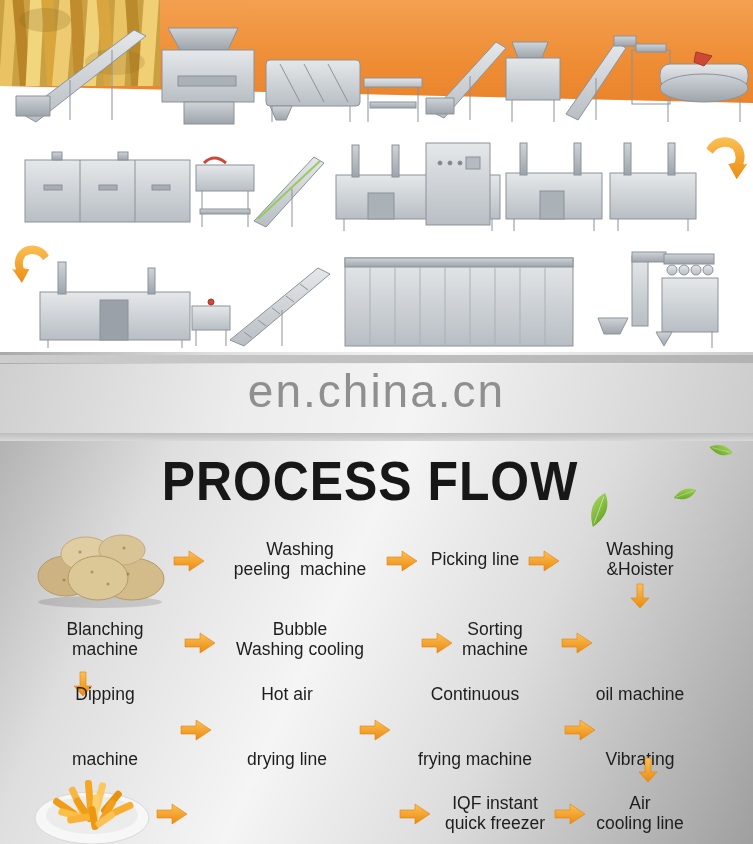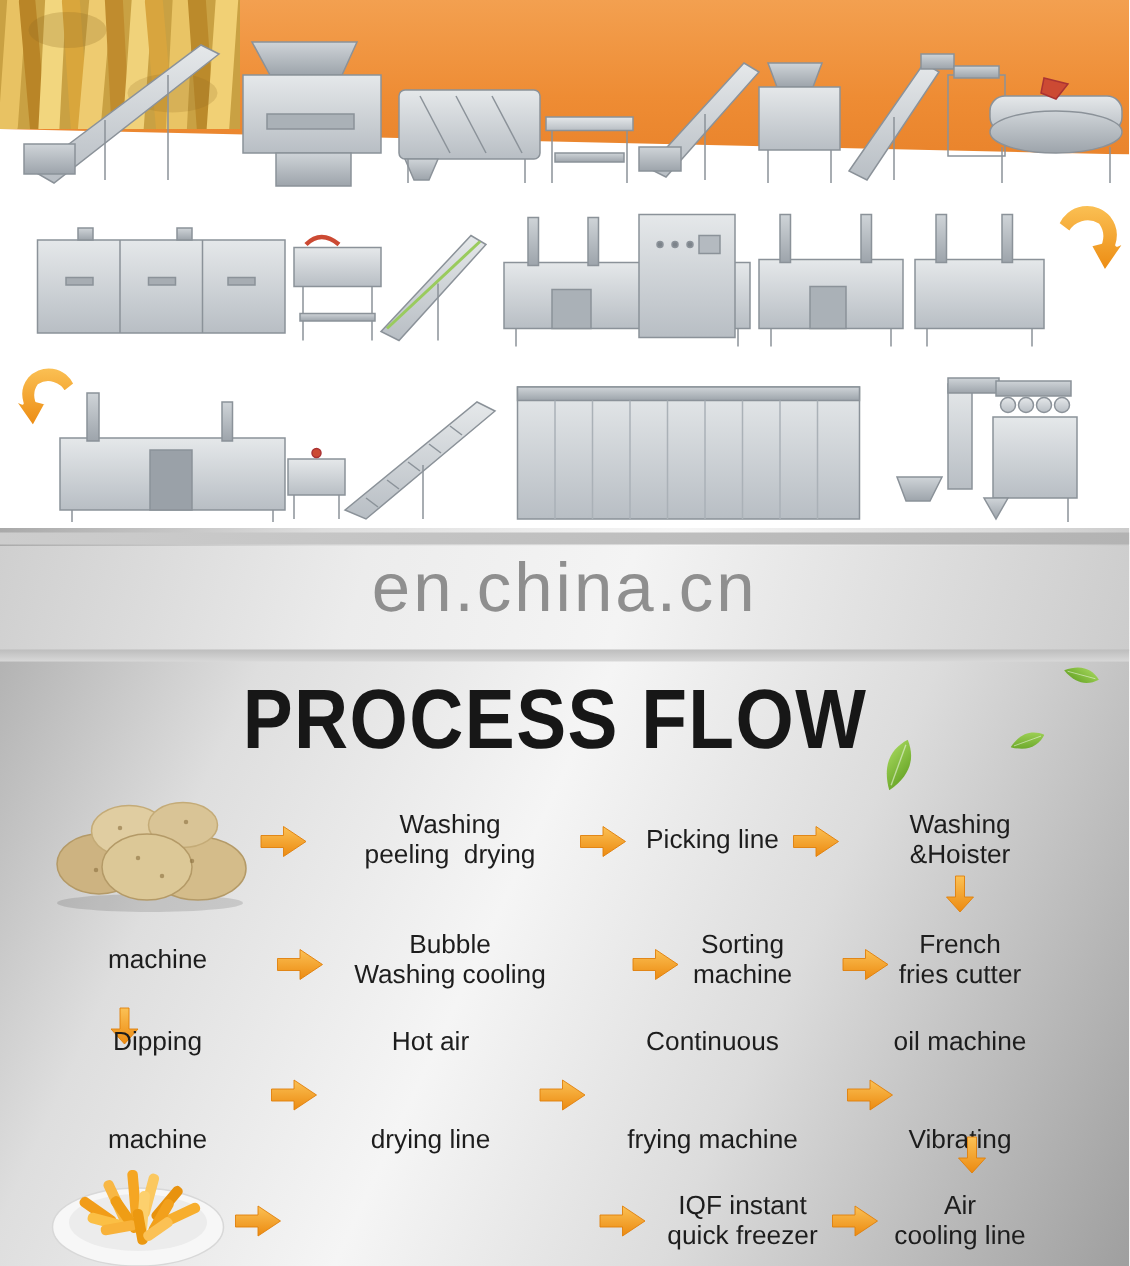--- a/index.html
+++ b/index.html
@@ -335,7 +335,7 @@
 
     <div class="step c2 row1-step">
       <span>Washing</span>
-      <span>peeling  drying</span>
+      <span>peeling  machine</span>
     </div>
     <div class="step c3 row1-step" style="left:380px">
       <span>Picking line</span>

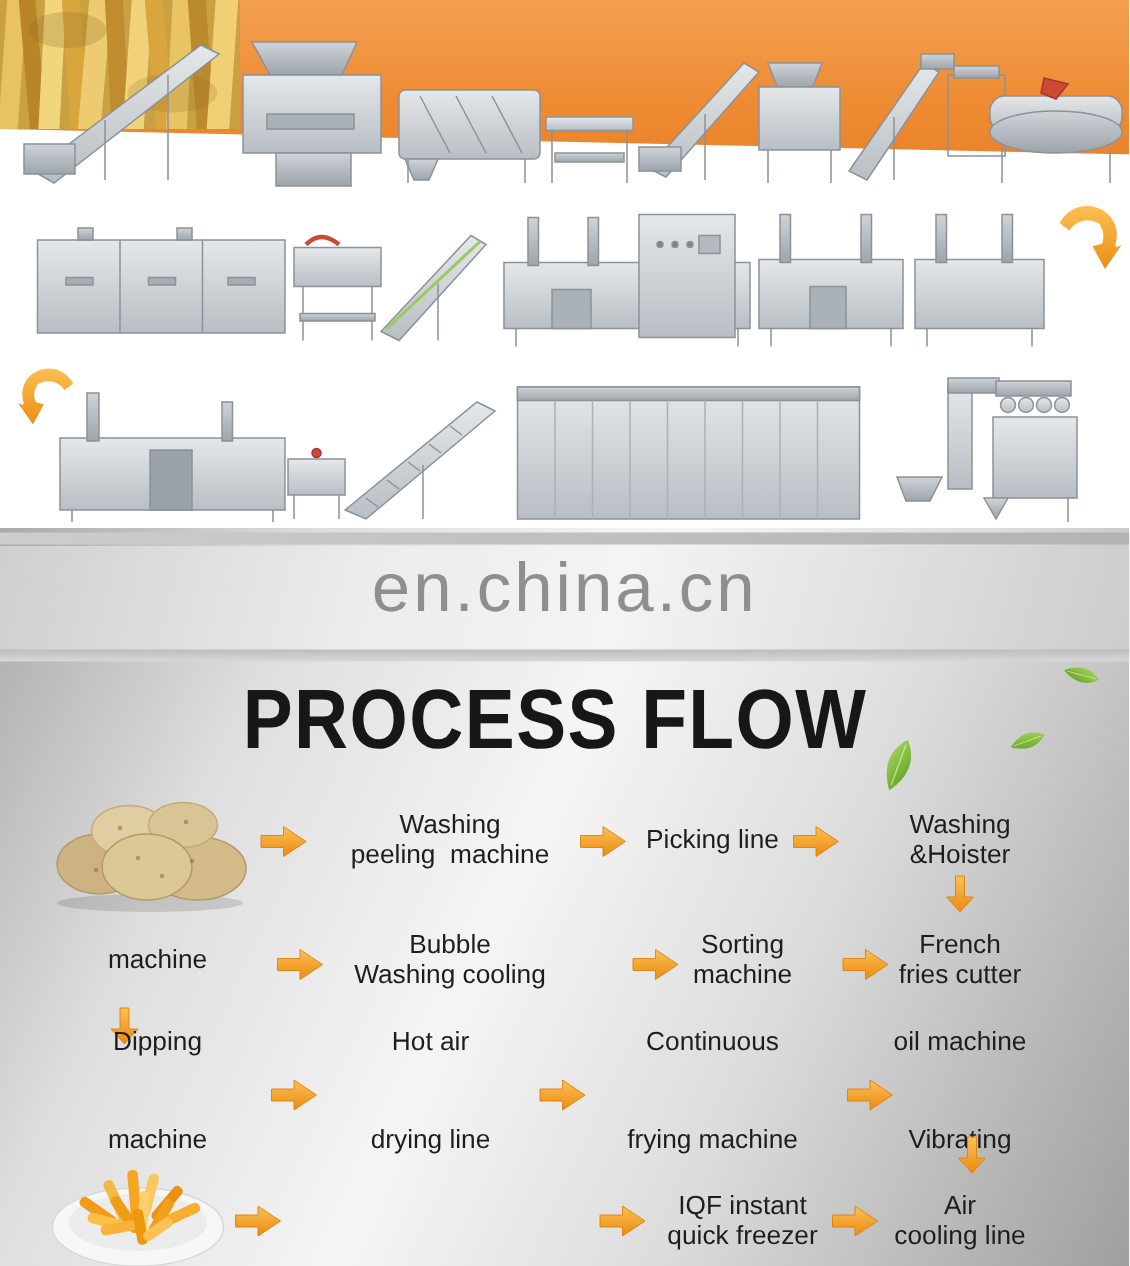--- a/index.html
+++ b/index.html
@@ -359,6 +359,7 @@
       </svg>
 
     <div class="step c1 row2-step">
+      <span>Blanching</span>
       <span>machine</span>
     </div>
     <div class="step c2 row2-step">

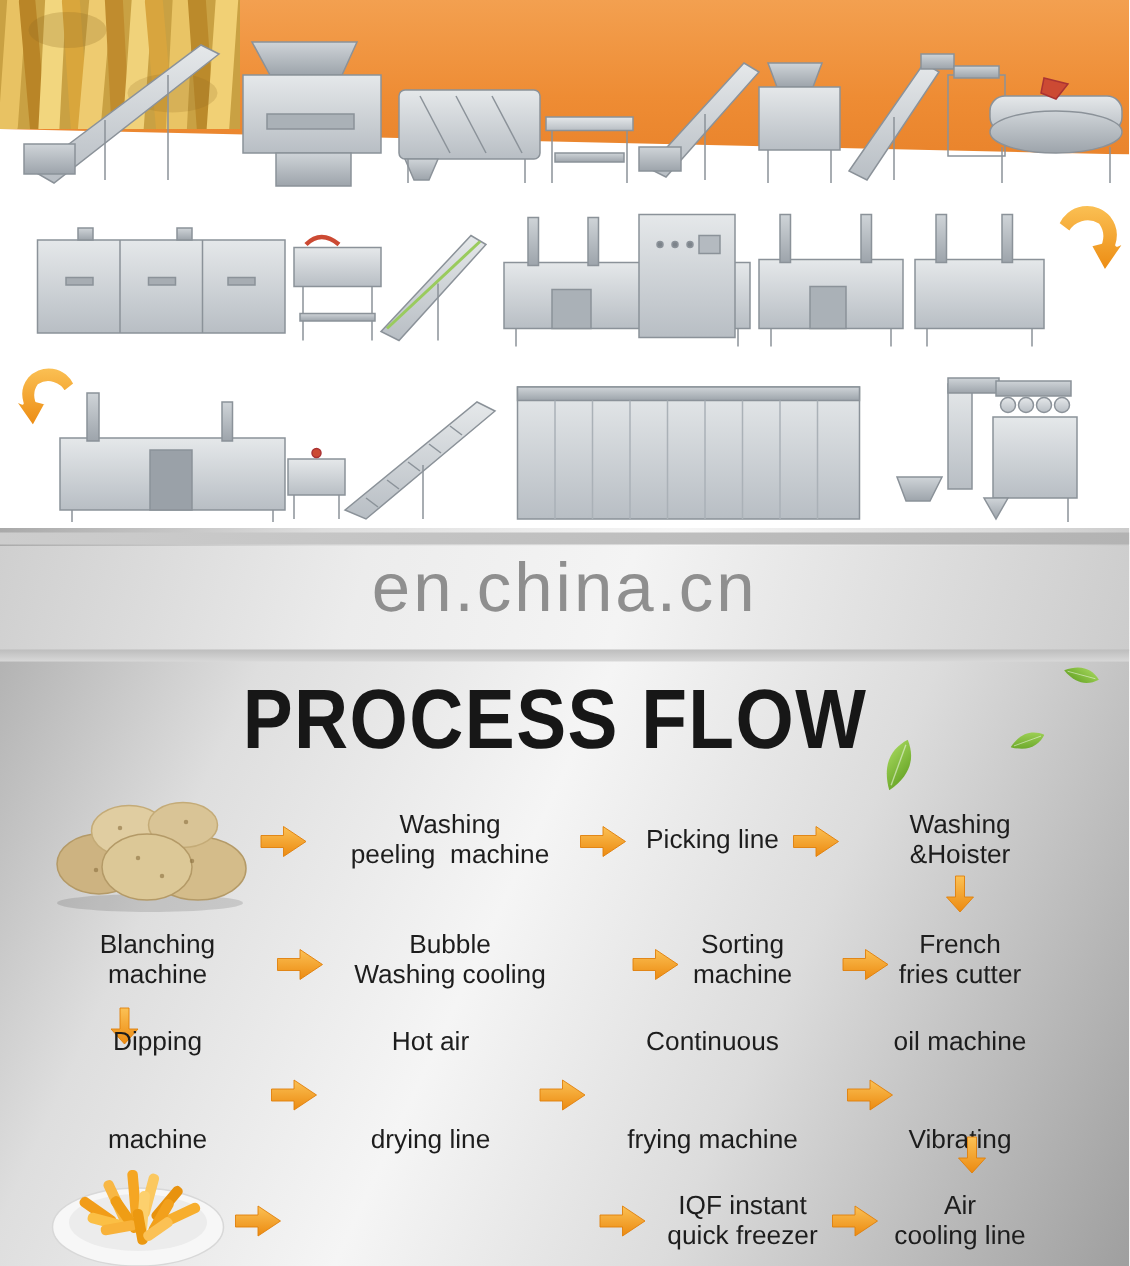--- a/index.html
+++ b/index.html
@@ -370,10 +370,6 @@
       <span>Sorting</span>
       <span>machine</span>
     </div>
-    <div class="step c4 row2-step">
-      <span>French</span>
-      <span>fries cutter</span>
-    </div>
     <svg class="arrow mirror row2-arrow" style="left:183px">
         <use href="#arrowR"></use>
       </svg>

